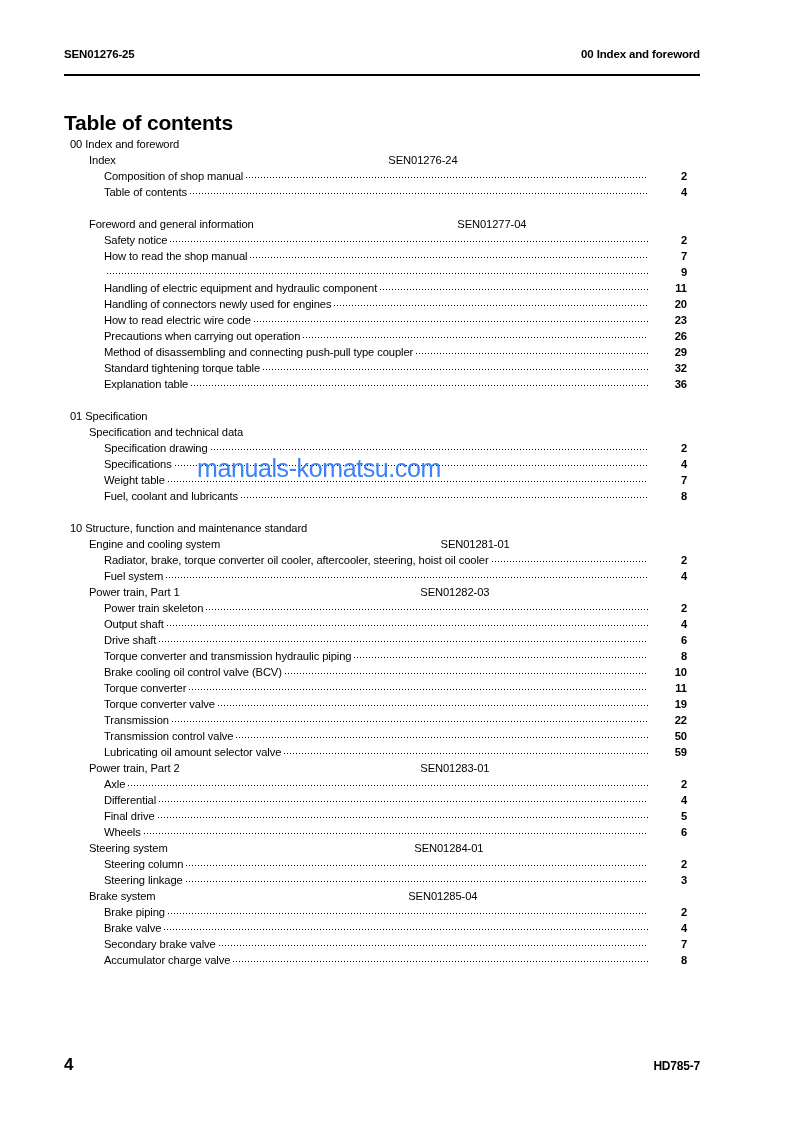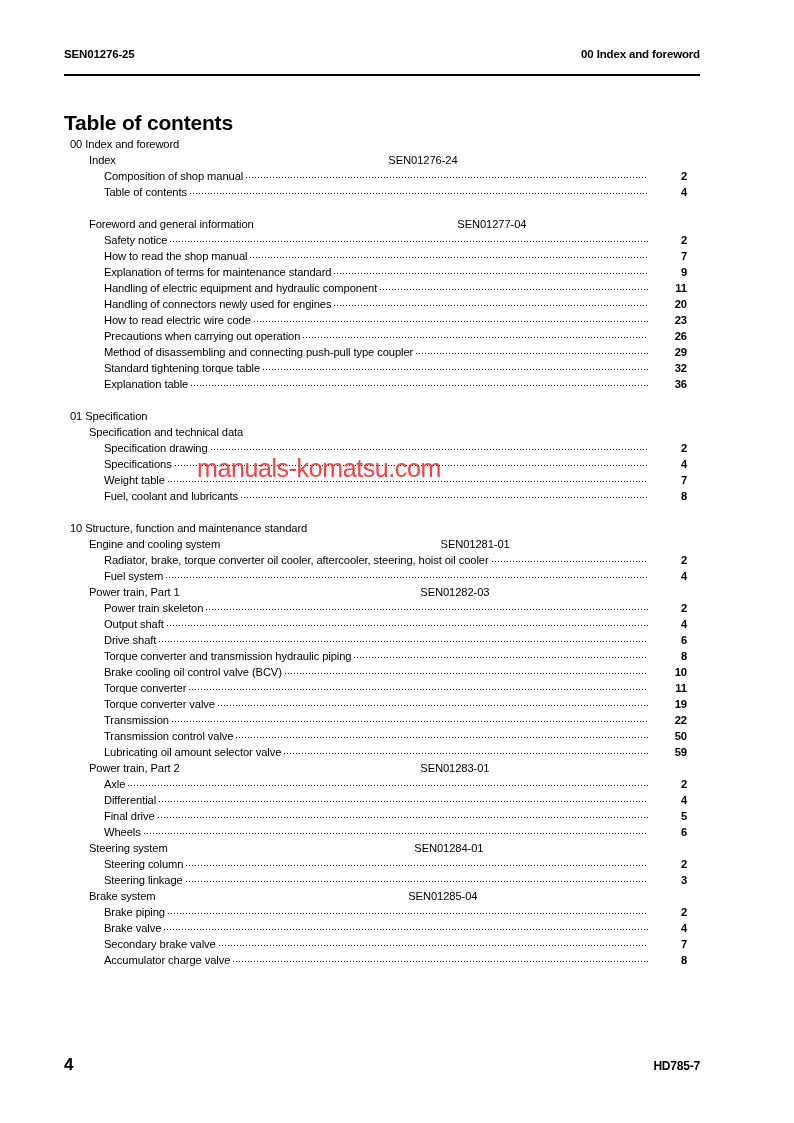--- a/index.html
+++ b/index.html
@@ -207,7 +207,6 @@
           <span class="pagenum">7</span>
         </div>
         <div class="row lvl2">
-          <span class="label">Explanation of terms for maintenance standard</span>
           <span class="leader"></span>
           <span class="pagenum">9</span>
         </div>

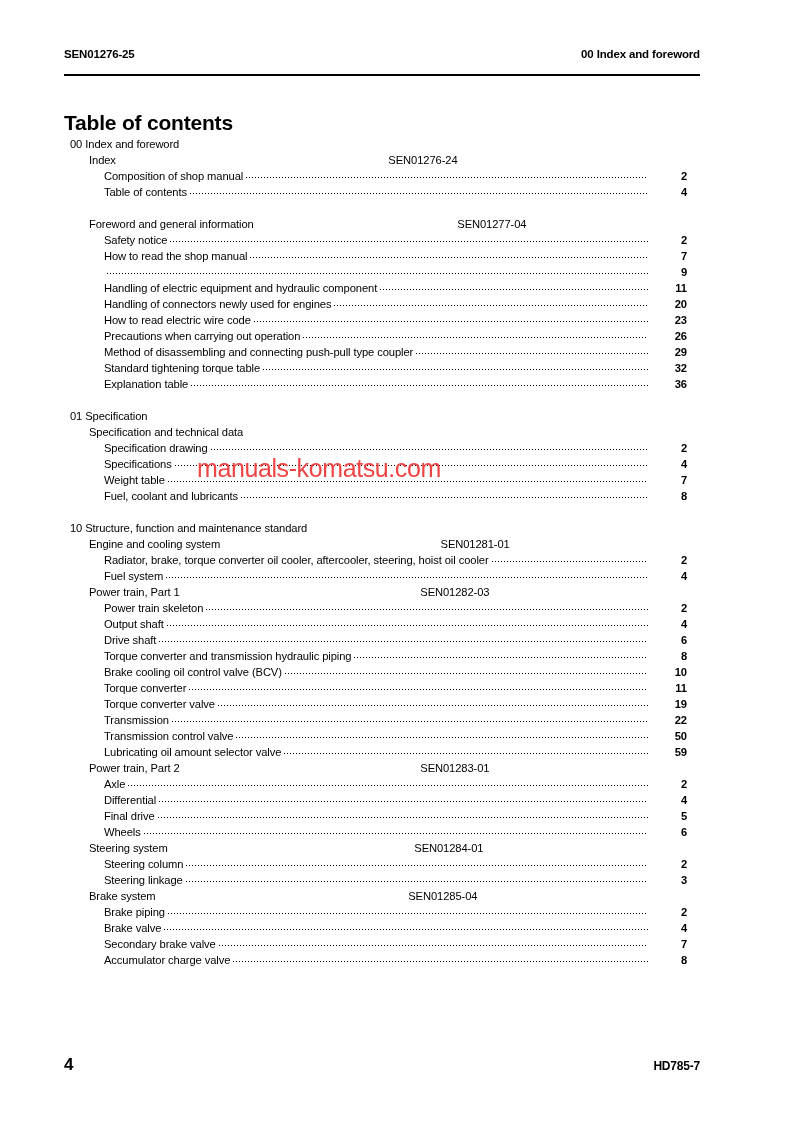--- a/index.html
+++ b/index.html
@@ -132,7 +132,7 @@
     top: 456px;
     font-size: 25px;
     font-weight: normal;
-    color: #ef4444;
+    color: #3b82f6;
     letter-spacing: -0.4px;
     line-height: 1;
     white-space: nowrap;

